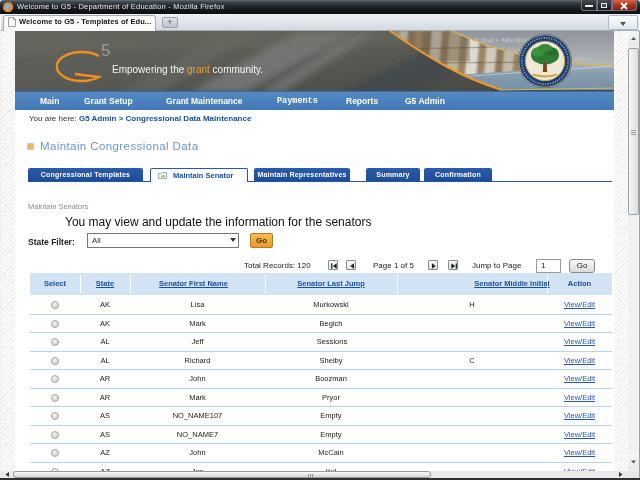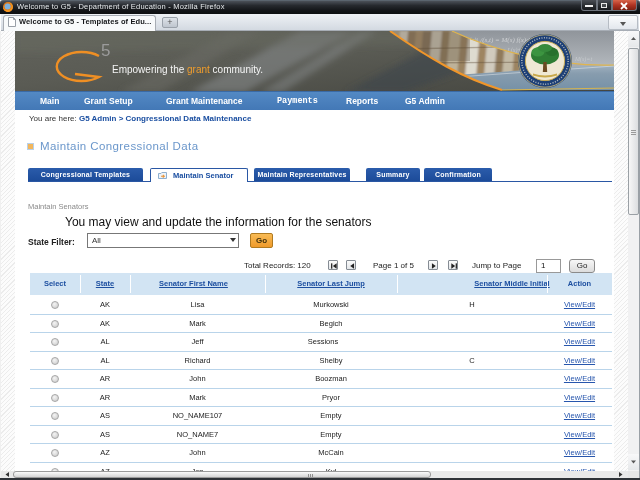--- a/index.html
+++ b/index.html
@@ -346,7 +346,7 @@
         <div class="radio" style="left:21px;"></div>
         <div class="cell" style="left:50px;width:50px;">AL</div>
         <div class="cell" style="left:100px;width:135px;">Jeff</div>
-        <div class="cell" style="left:227px;width:132px;">Sessions</div>
+        <div class="cell" style="left:236px;width:132px;">Sessions</div>
         <div class="cell" style="left:367px;width:150px;"></div>
         <div class="cell ve" style="left:517px;width:65px;">View/Edit</div>
       </div>

